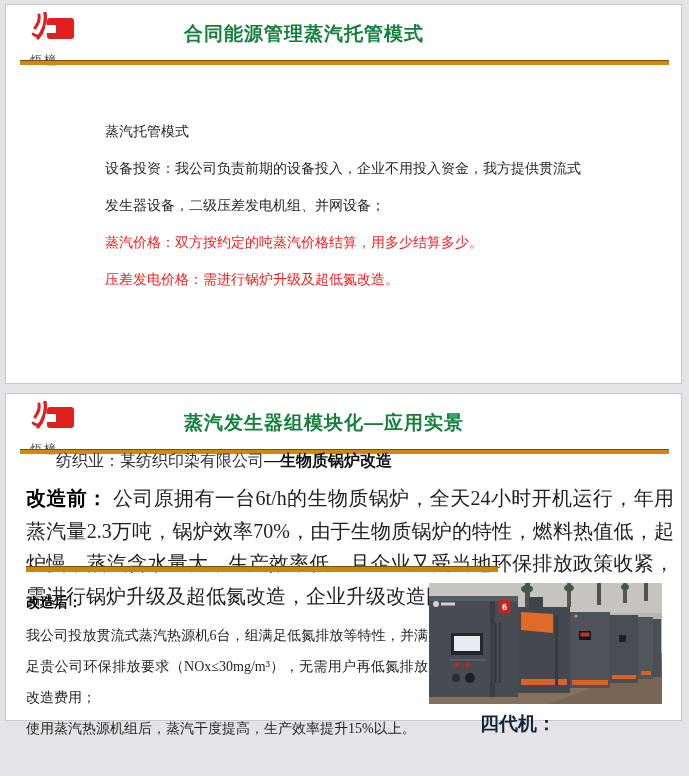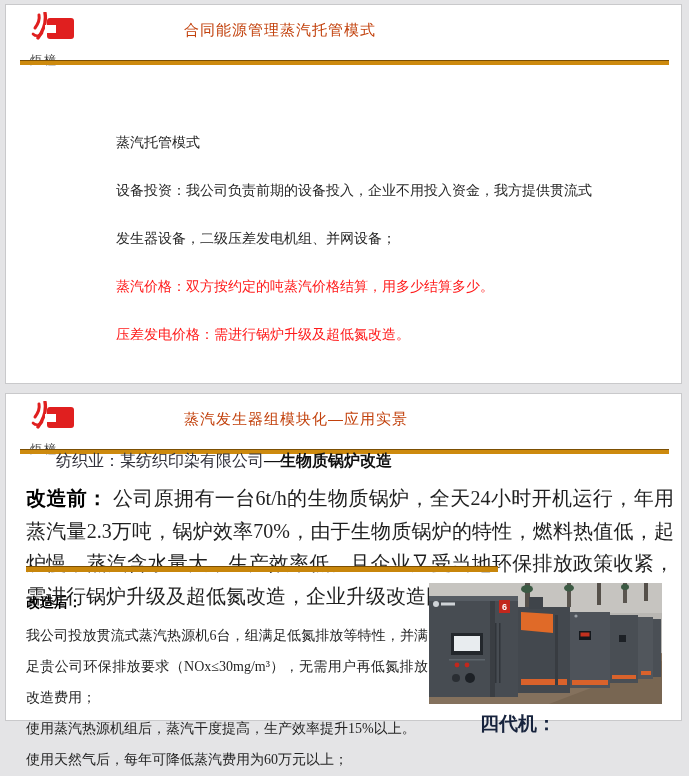--- a/index.html
+++ b/index.html
@@ -24,7 +24,7 @@
   }
   .slide-title{
     position:absolute;left:178px;top:16px;
-    font-size:15px;font-weight:normal;color:#c2410c;
+    font-size:19px;font-weight:bold;color:#15803d;
     letter-spacing:1px;white-space:nowrap;
   }
   .header-rule{

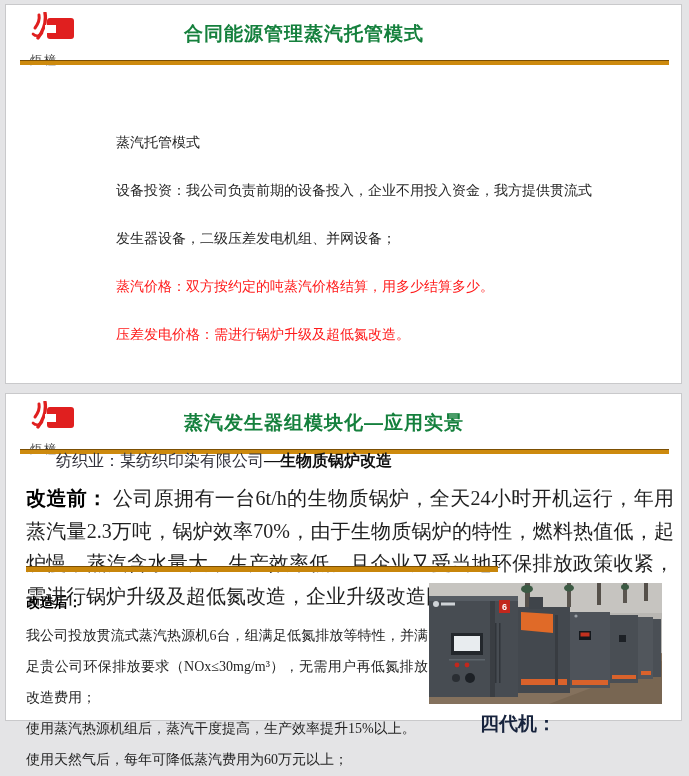--- a/index.html
+++ b/index.html
@@ -37,7 +37,7 @@
     position:absolute;left:95px;top:106px;width:555px;
     font-size:14px;color:#262626;
   }
-  .s1-body p{margin:15px;line-height:33px;white-space:nowrap;font-family:Liberation Serif, serif;}
+  .s1-body p{margin:4px;line-height:33px;white-space:nowrap;font-family:Liberation Serif, serif;}
   .red-line{color:#ff1a1a;}
 
   

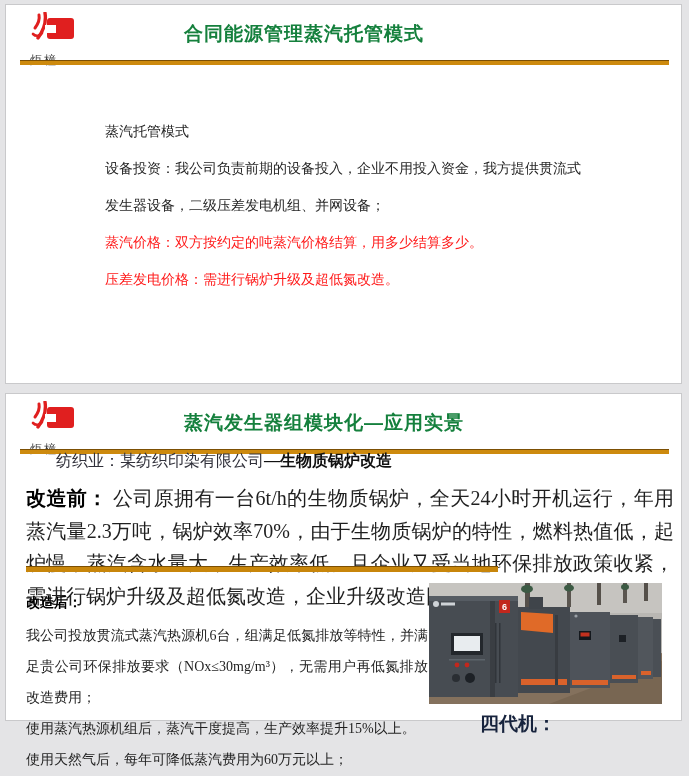--- a/index.html
+++ b/index.html
@@ -132,7 +132,6 @@
     <p class="after-label">改造后：</p>
     <p class="after-line">我公司投放贯流式蒸汽热源机6台，组满足低氮排放等特性，并满足贵公司环保排放要求（NOx≤30mg/m³），无需用户再低氮排放改造费用；</p>
     <p class="after-line">使用蒸汽热源机组后，蒸汽干度提高，生产效率提升15%以上。</p>
-    <p class="after-line">使用天然气后，每年可降低蒸汽费用为60万元以上；</p>
   </div>
 
   <div class="photo-wrap">

